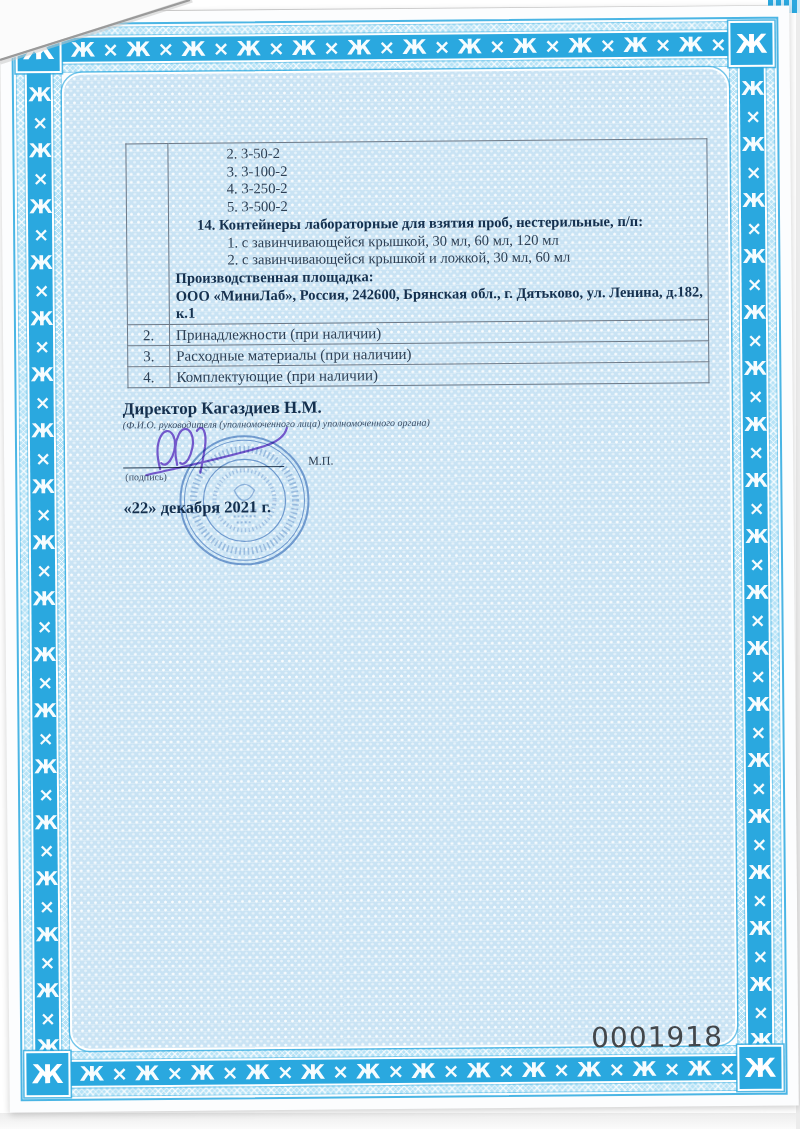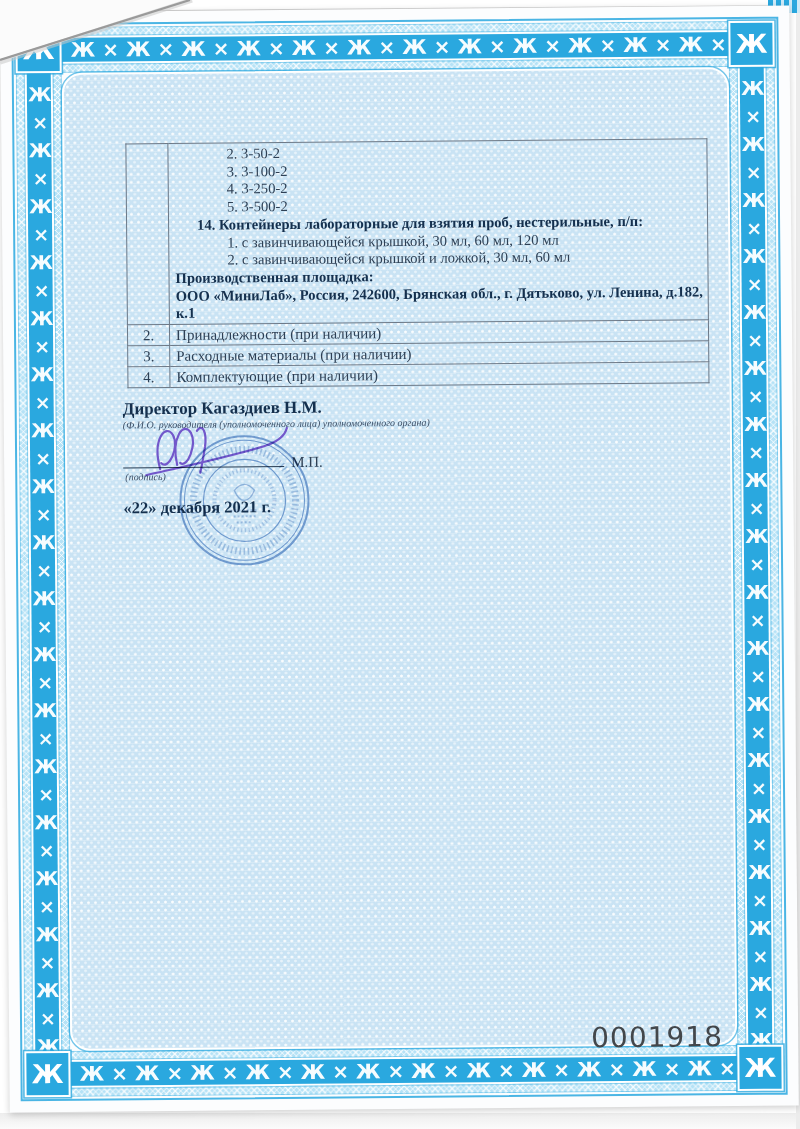--- a/index.html
+++ b/index.html
@@ -71,7 +71,7 @@
   .sig-caption{position:absolute;left:119px;top:408px;font-style:italic;font-size:10px;color:#3d5068;}
   .sig-line{position:absolute;left:119px;top:441px;width:161px;height:16px;
     border-bottom:1.2px solid #2e4055;}
-  .sig-mp{position:absolute;left:287px;top:444px;font-size:15px;color:var(--ink);}
+  .sig-mp{position:absolute;left:304px;top:444px;font-size:12px;color:var(--ink);}
   .sig-podpis{position:absolute;left:121px;top:460px;font-style:italic;font-size:10px;color:#3d5068;}
   .sig-date{position:absolute;left:119px;top:487px;font-weight:bold;font-size:16.5px;color:var(--ink-bold);}
   .serial{position:absolute;left:582px;top:1014px;font-family:"DejaVu Sans",sans-serif;

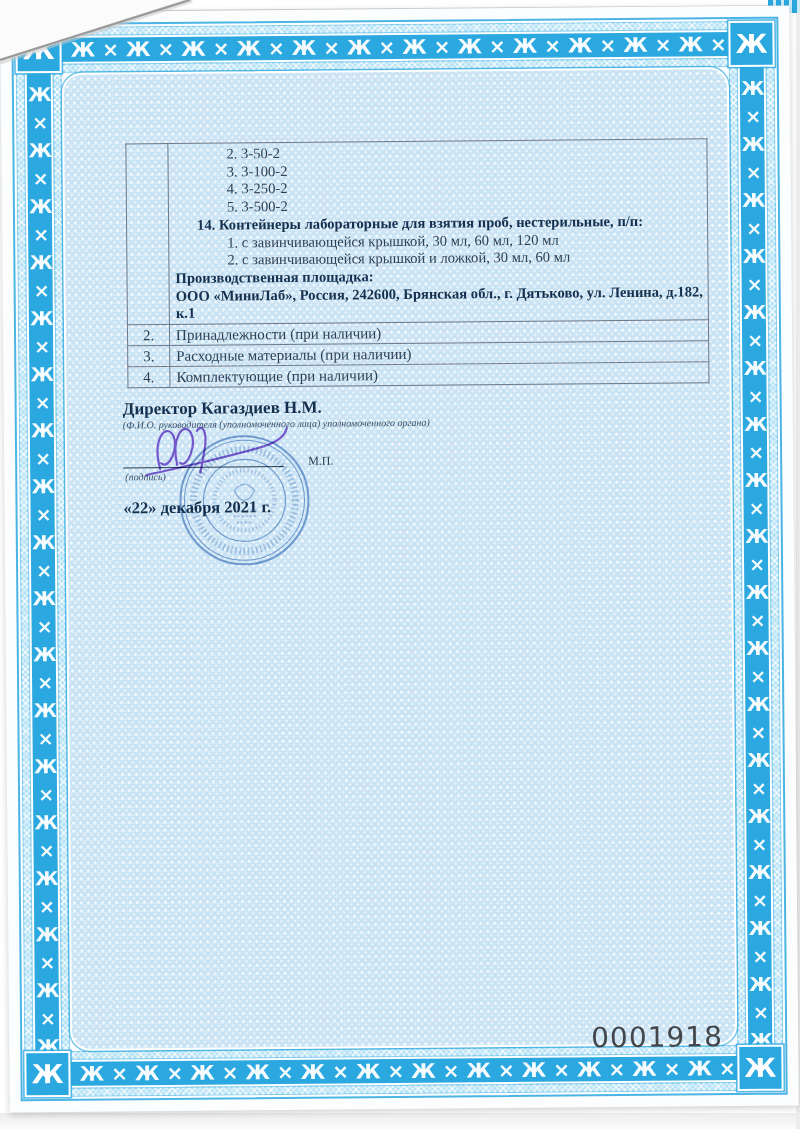--- a/index.html
+++ b/index.html
@@ -72,7 +72,7 @@
   .sig-line{position:absolute;left:119px;top:441px;width:161px;height:16px;
     border-bottom:1.2px solid #2e4055;}
   .sig-mp{position:absolute;left:304px;top:444px;font-size:12px;color:var(--ink);}
-  .sig-podpis{position:absolute;left:121px;top:460px;font-style:italic;font-size:10px;color:#3d5068;}
+  .sig-podpis{position:absolute;left:121px;top:460px;font-size:10px;color:#3d5068;}
   .sig-date{position:absolute;left:119px;top:487px;font-weight:bold;font-size:16.5px;color:var(--ink-bold);}
   .serial{position:absolute;left:582px;top:1014px;font-family:"DejaVu Sans",sans-serif;
     font-size:28px;letter-spacing:1px;color:var(--serial);}

